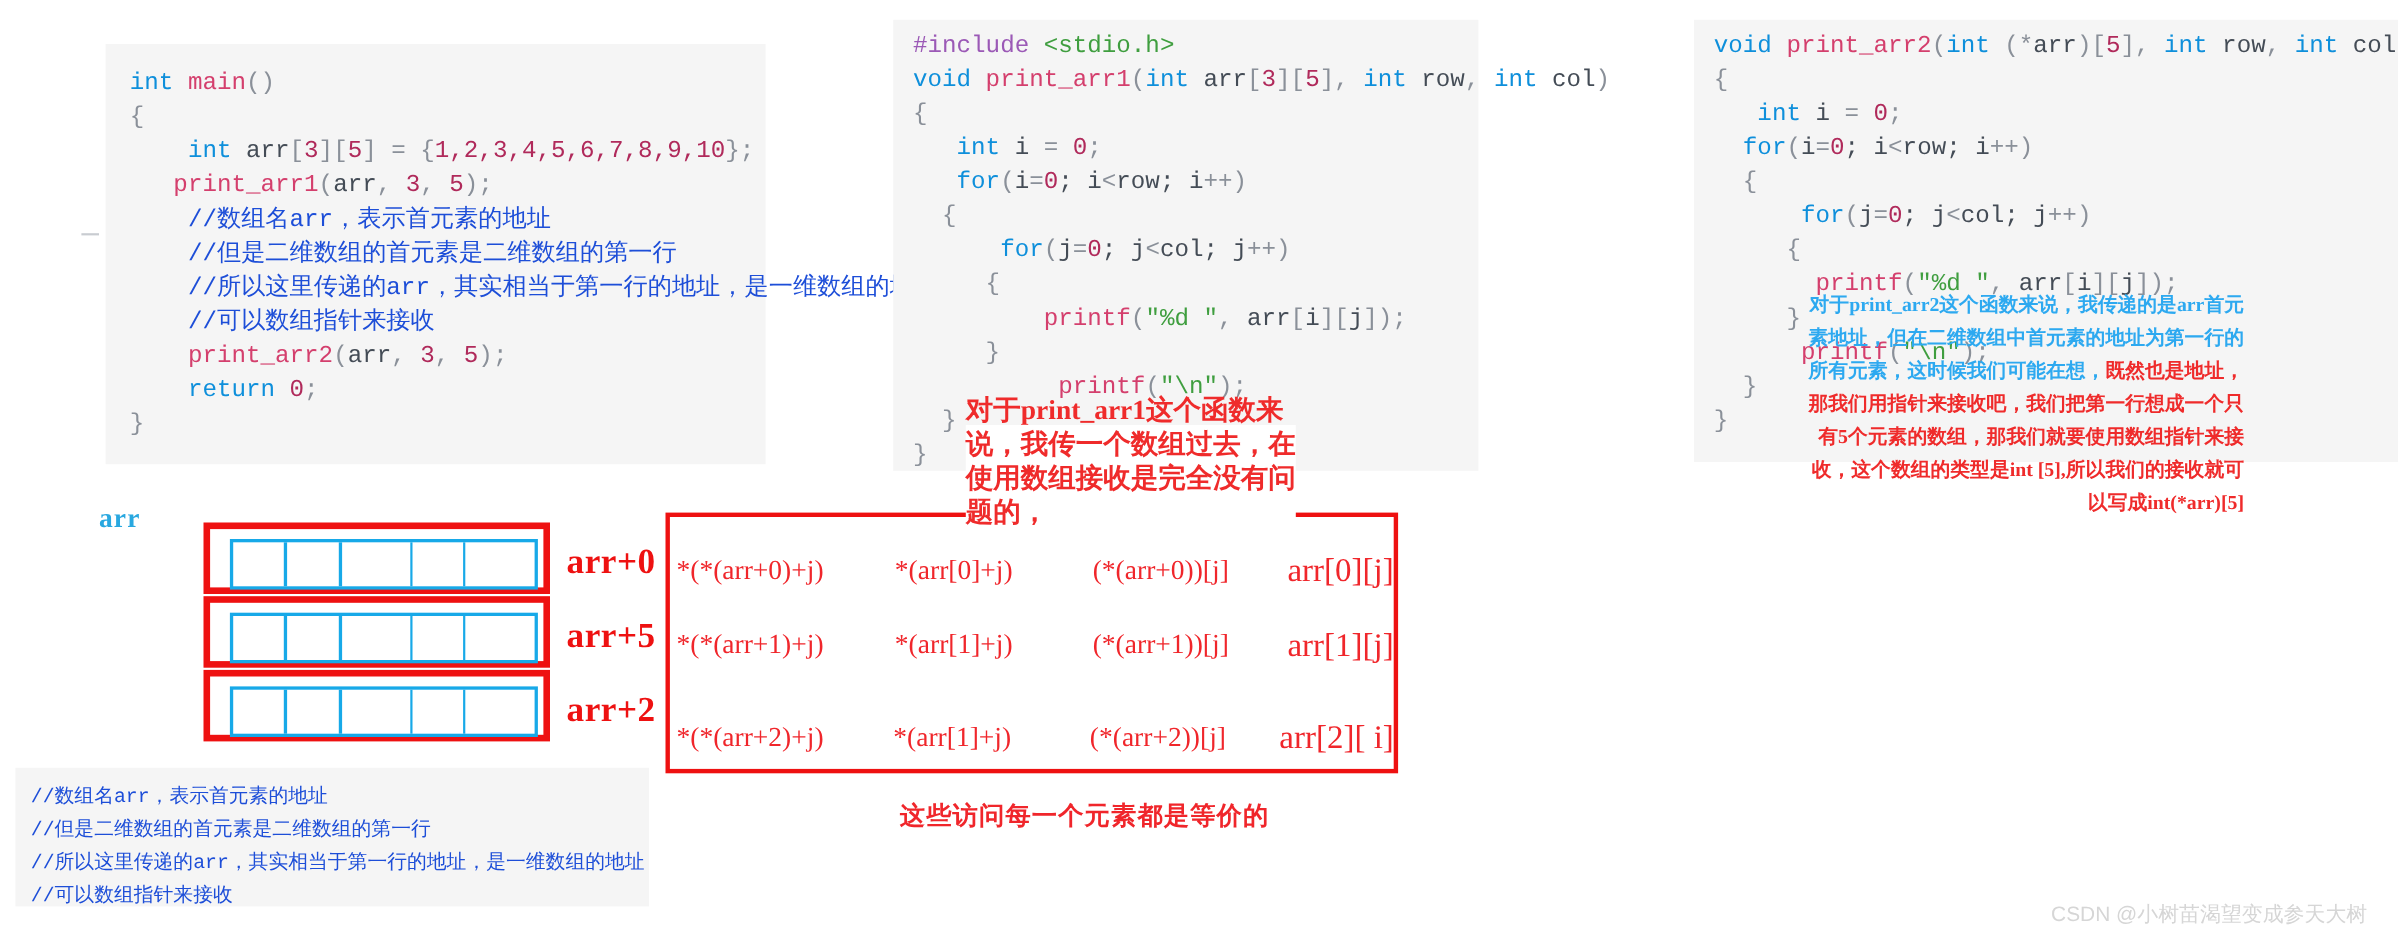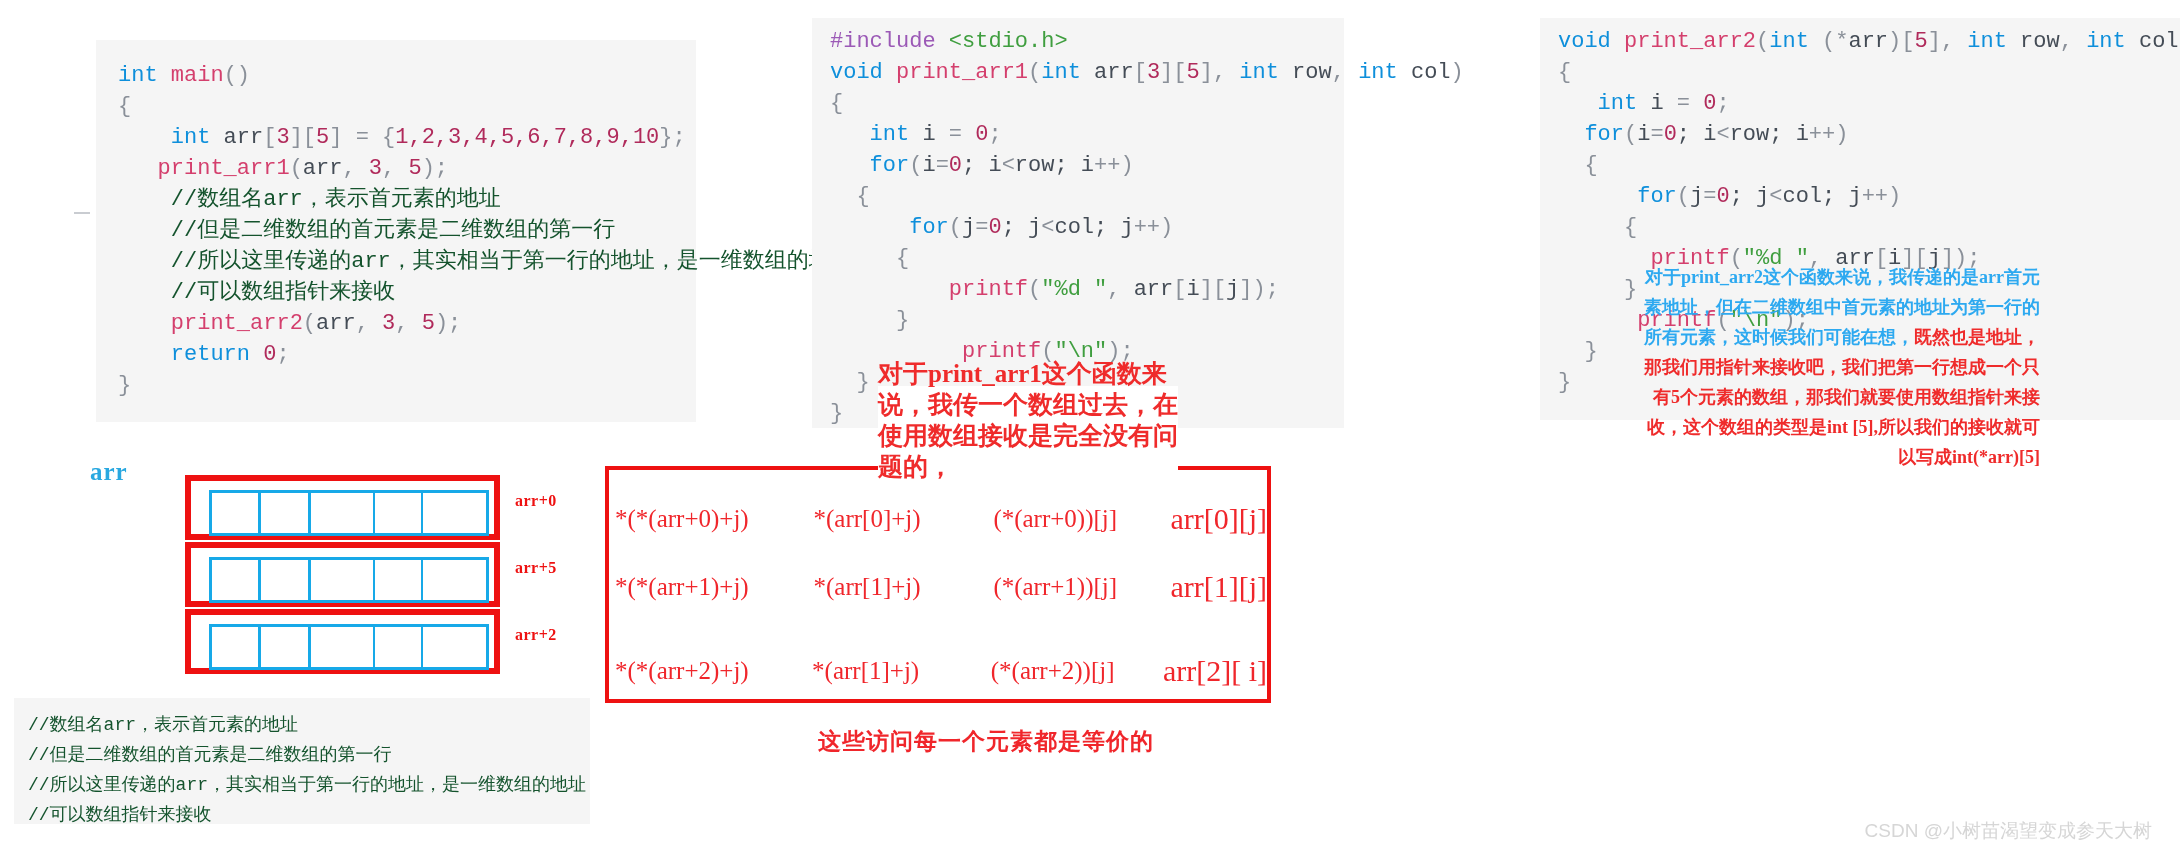--- a/index.html
+++ b/index.html
@@ -34,7 +34,7 @@
   .punct   { color: #8a9099; }      
   .ident   { color: #444c56; }      
   .str     { color: #3f9e3f; }      
-  .cmt     { color: #14532d; }      
+  .cmt     { color: #1d4ed8; }      
   .pre     { color: #9b59b6; }      
 
   #code-main     { left: 96px;  top: 40px;  width: 600px;  height: 382px; padding: 20px 0 10px 22px; }

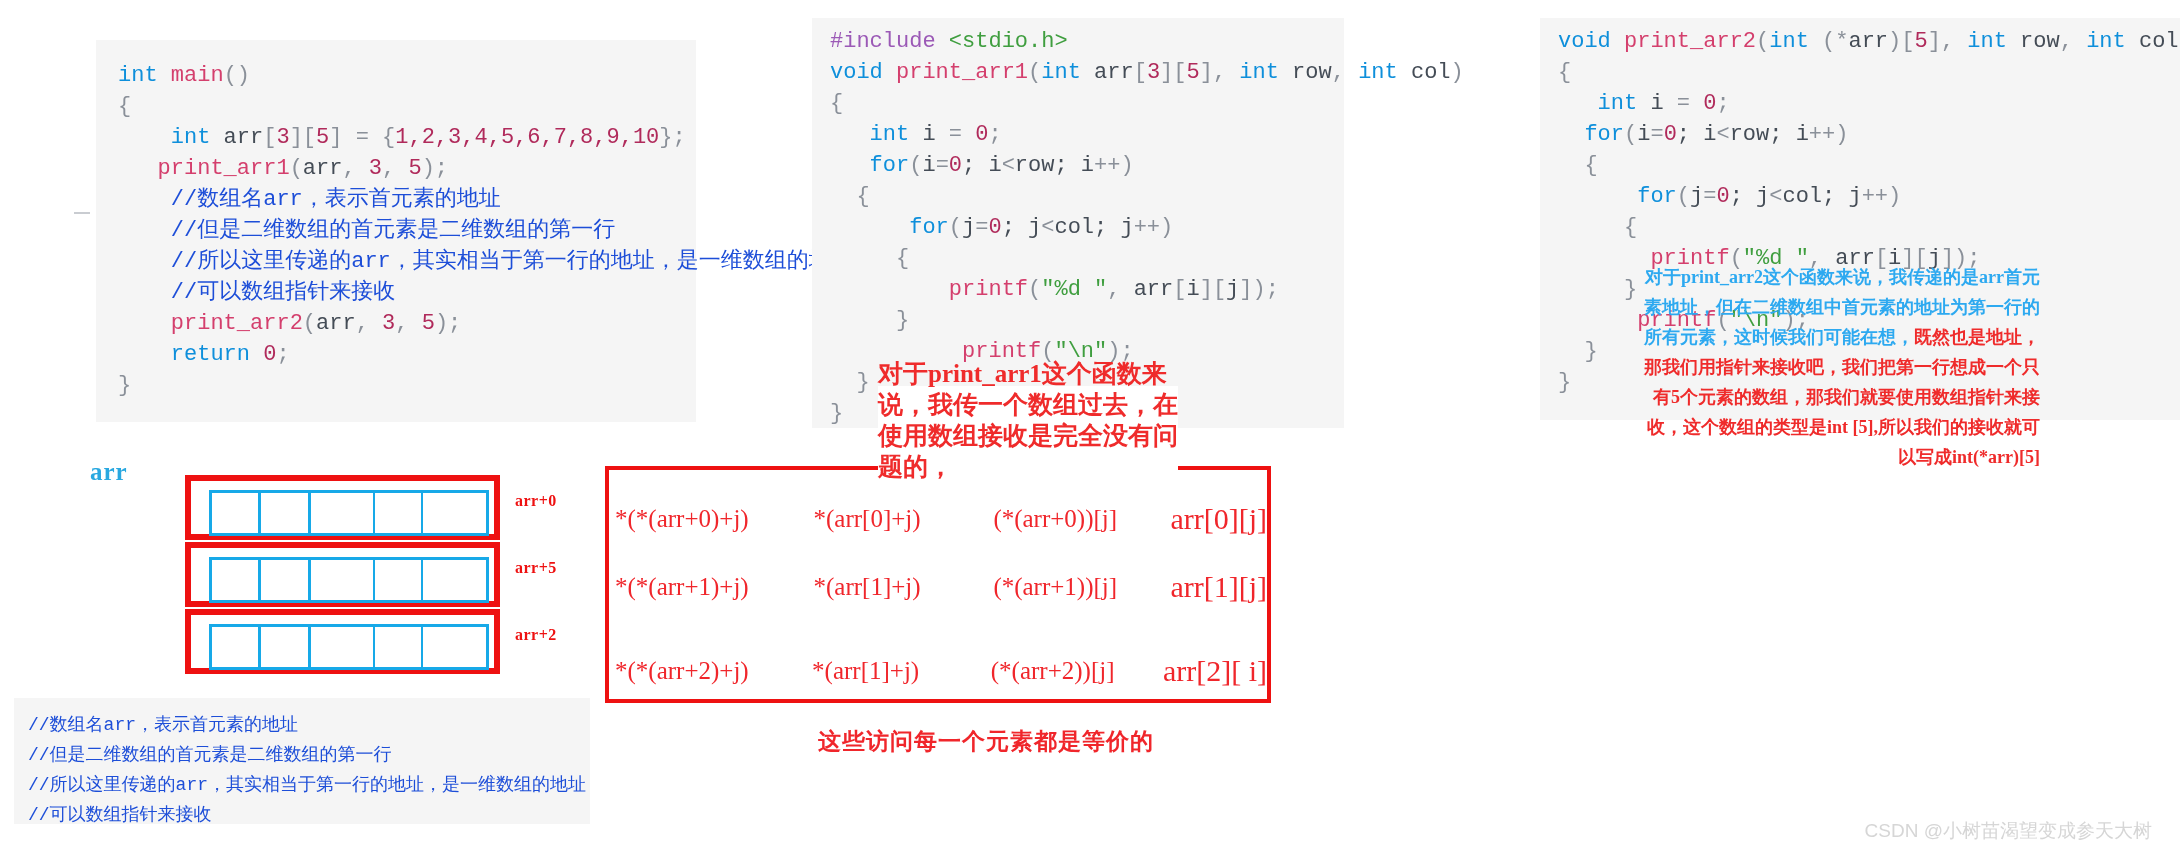--- a/index.html
+++ b/index.html
@@ -101,7 +101,7 @@
     color: #ee1111;
     font-family: "Liberation Serif", serif;
     font-weight: bold;
-    font-size: 16px;
+    font-size: 32px;
     letter-spacing: 0.5px;
   }
   #tag0 { top: 42px; }

